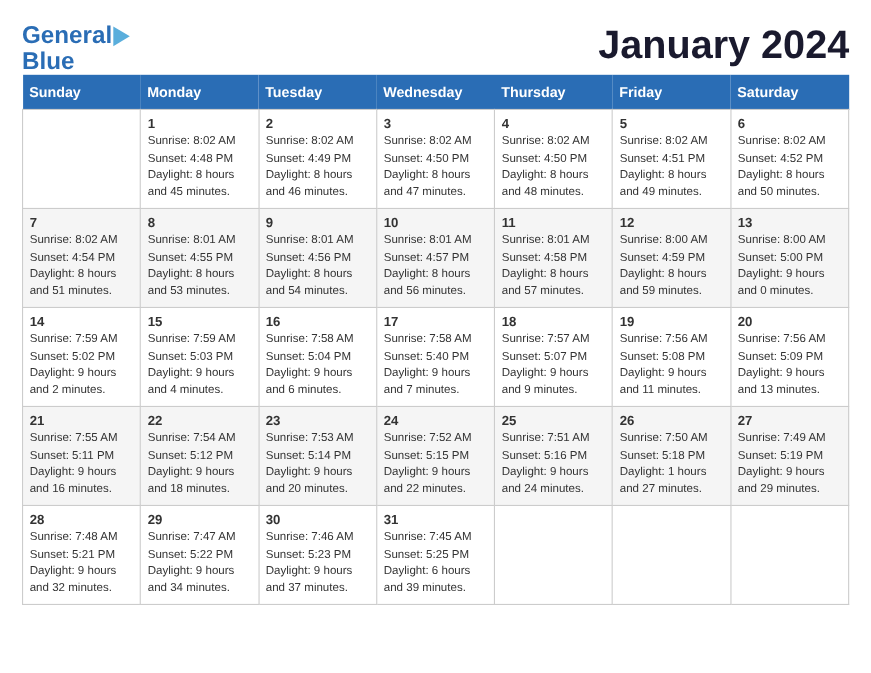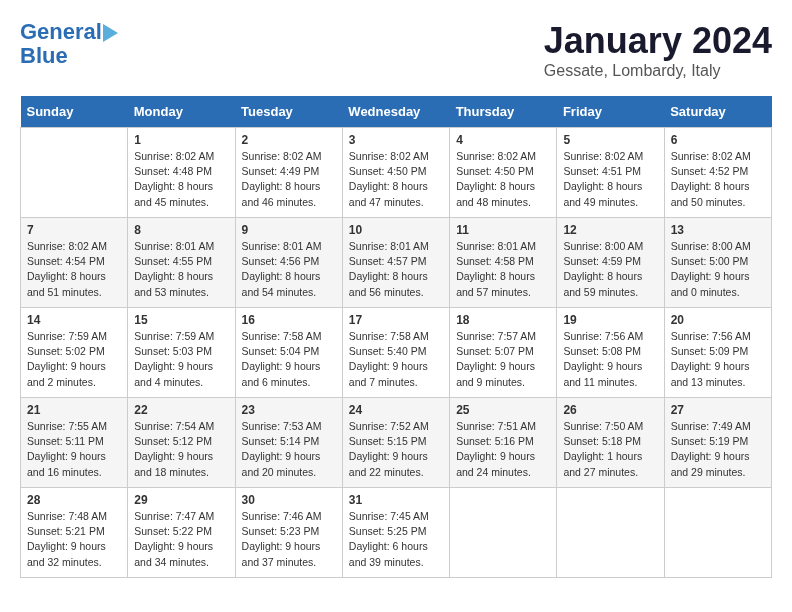--- a/index.html
+++ b/index.html
@@ -14,7 +14,7 @@
       display: flex;
       align-items: flex-start;
       justify-content: space-between;
-      margin-bottom: 16px;
+      margin-bottom: 0;
     }
     .logo {
       display: flex;

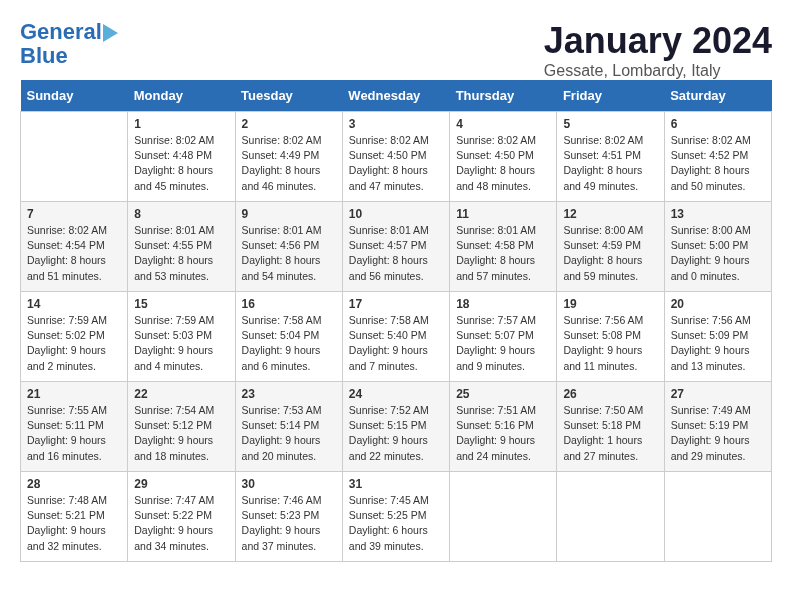--- a/index.html
+++ b/index.html
@@ -102,7 +102,6 @@
   </div>
   <div class="title-block">
     <h1>January 2024</h1>
-    <h2>Gessate, Lombardy, Italy</h2>
   </div>
 </div>
 

